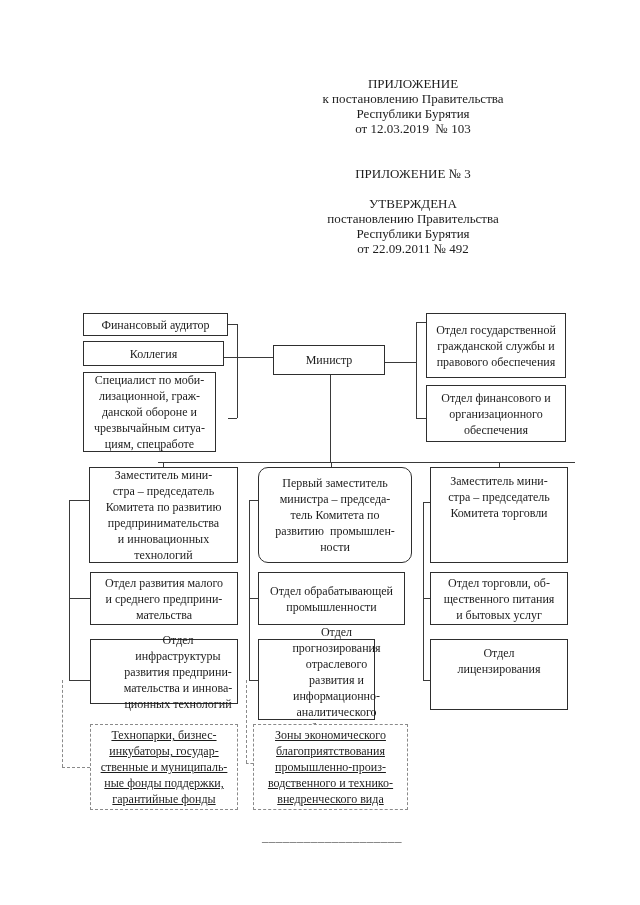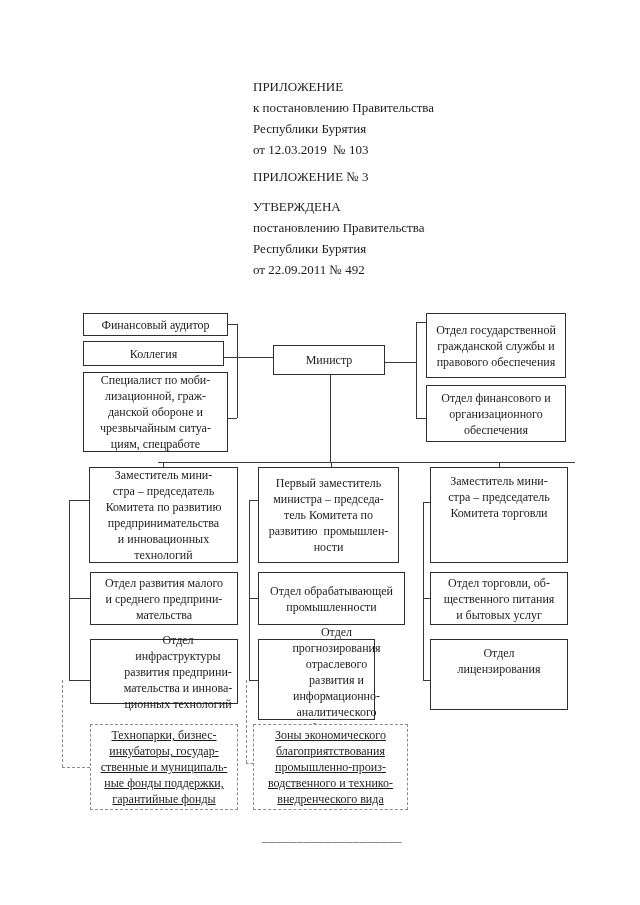--- a/index.html
+++ b/index.html
@@ -8,7 +8,7 @@
     font-family:"Liberation Serif","DejaVu Serif",serif;color:#1c1c1c;overflow:hidden;
   }
   
-  .hdr{position:absolute;right:67px;width:320px;text-align:left;font-size:13px;line-height:21px;white-space:pre-line;}
+  .hdr{position:absolute;right:67px;width:320px;text-align:center;font-size:13px;line-height:15px;white-space:pre-line;}
   .hdr-appendix{top:76px;}
   .hdr-appendix-no{top:166px;}
   .hdr-approved{top:196px;}

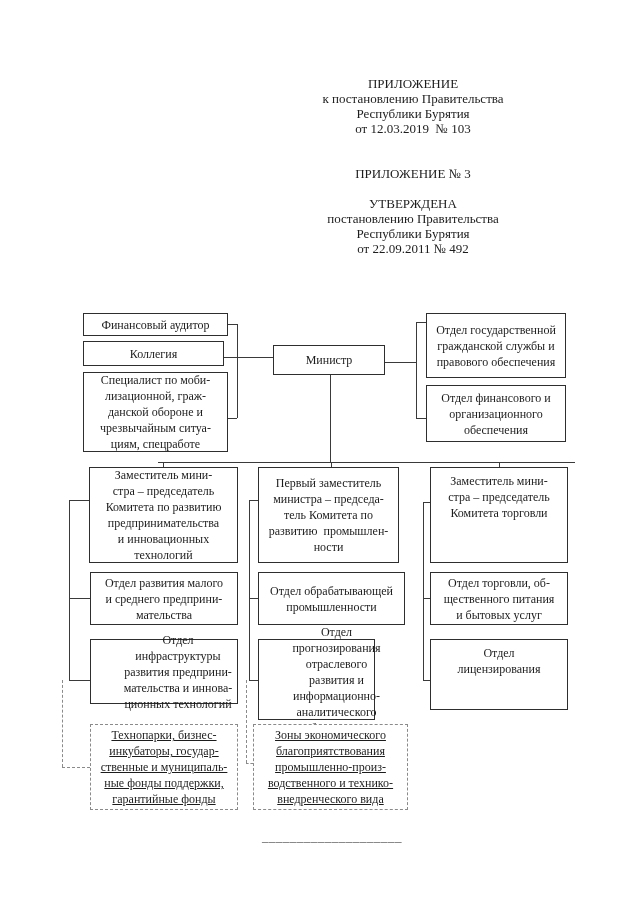--- a/index.html
+++ b/index.html
@@ -52,7 +52,7 @@
 
   <div class="box" style="left:83px;top:313px;width:145px;height:23px;">Финансовый аудитор</div>
   <div class="box" style="left:83px;top:341px;width:141px;height:25px;">Коллегия</div>
-  <div class="box" style="left:83px;top:372px;width:145px;height:80px;">Специалист по моби-
+  <div class="box" style="left:83px;top:372px;width:133px;height:80px;">Специалист по моби-
 лизационной, граж-
 данской обороне и
 чрезвычайным ситуа-

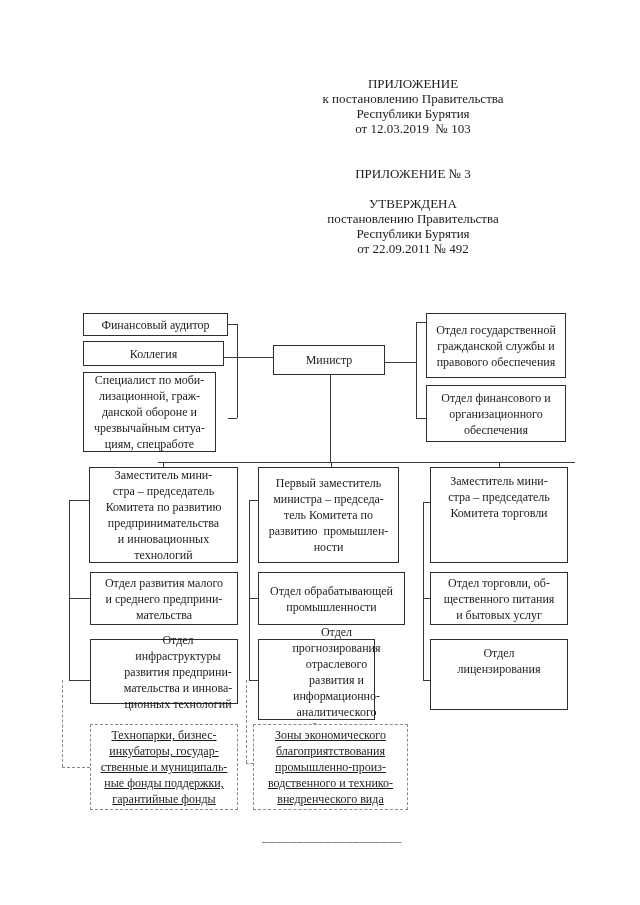--- a/index.html
+++ b/index.html
@@ -71,7 +71,7 @@
 предпринимательства
 и инновационных
 технологий</div>
-  <div class="box" style="left:258px;top:467px;width:141px;height:96px;">Первый заместитель
+  <div class="box" style="left:258px;top:467px;width:154px;height:96px;border-radius:10px;">Первый заместитель
 министра – председа-
 тель Комитета по
 развитию &nbsp;промышлен-

